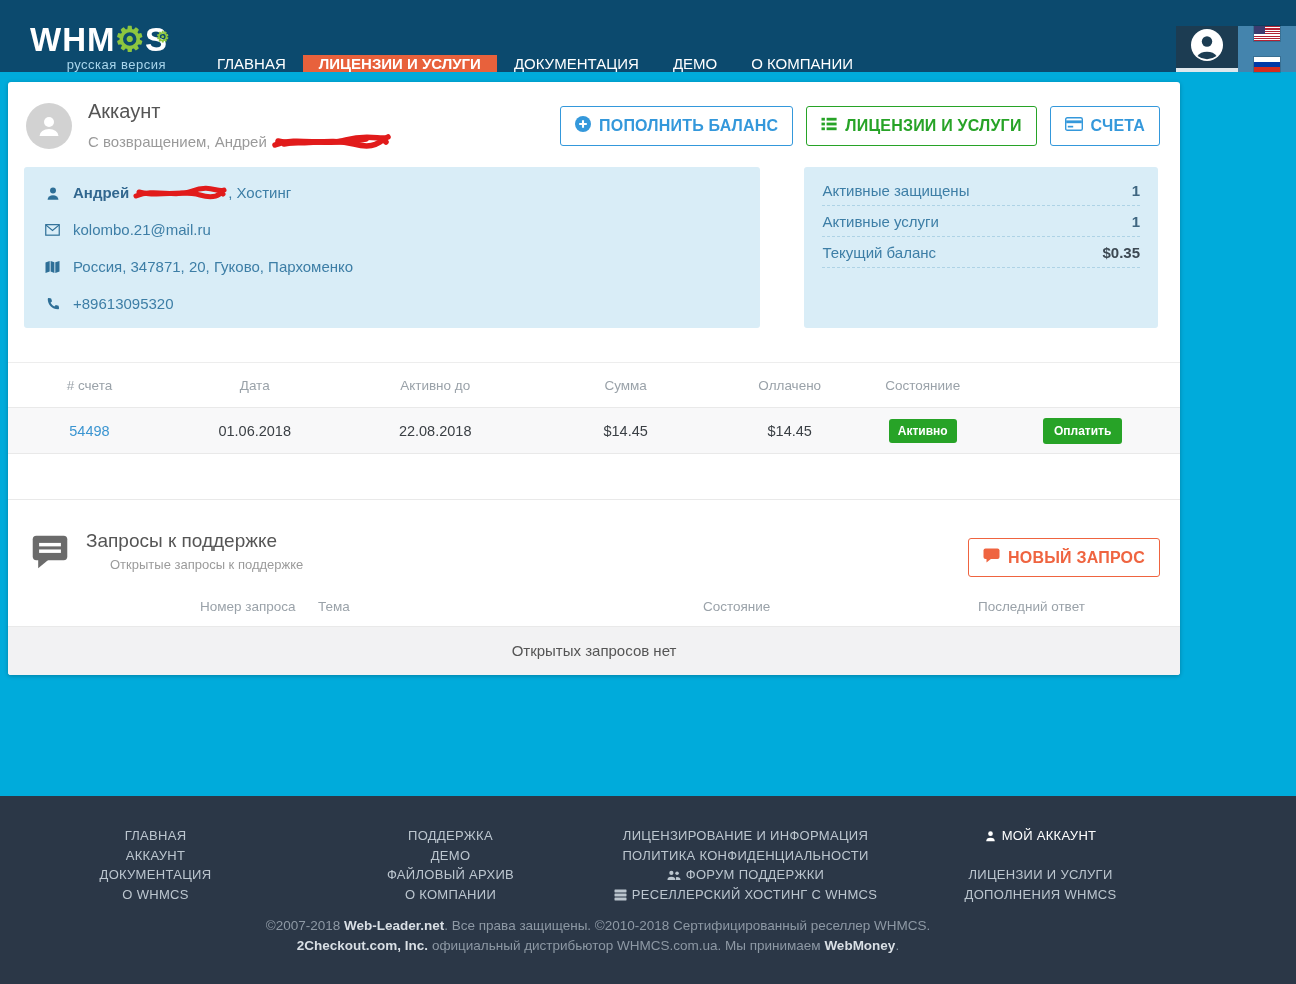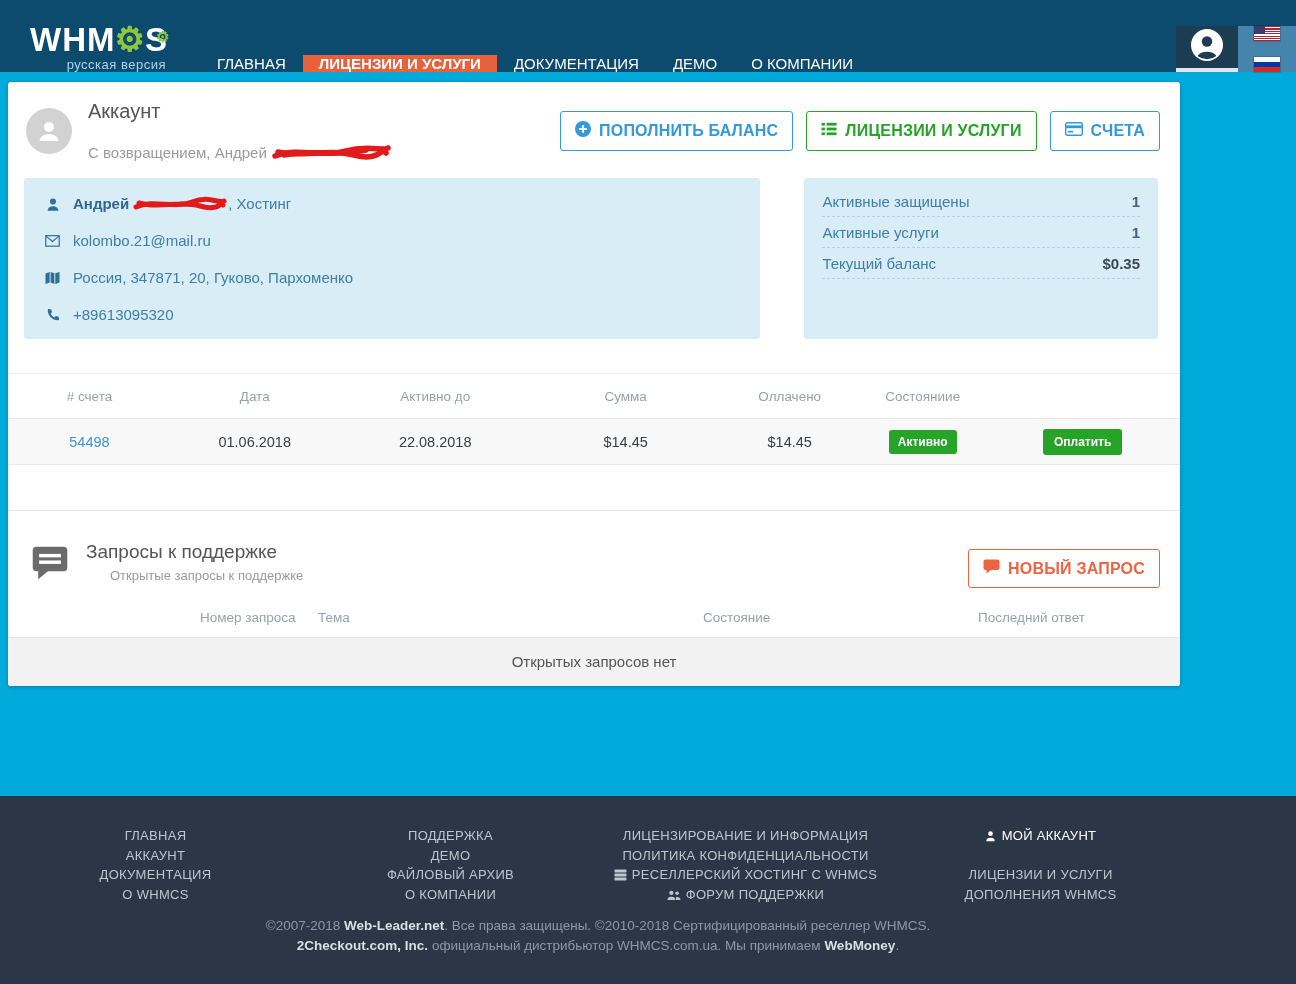--- a/index.html
+++ b/index.html
@@ -32,7 +32,7 @@
   .acct-head { display:flex; align-items:center; padding:18px 20px 14px 18px; }
   .avatar { width:46px; height:46px; border-radius:50%; background:#d2d2d2; display:flex; align-items:center; justify-content:center; margin-right:16px; flex:0 0 auto; }
   .acct-title { font-size:20px; color:#555; font-weight:normal; }
-  .acct-sub { font-size:15px; color:#9a9a9a; margin-top:19px; white-space:nowrap; }
+  .acct-sub { font-size:15px; color:#9a9a9a; margin-top:8px; white-space:nowrap; }
   .scribble { vertical-align:-4px; margin-left:3px; }
   .head-buttons { margin-left:auto; display:flex; gap:13px; }
   .btn-outline { display:flex; align-items:center; gap:8px; border-radius:3px; background:#fff; font-size:16px; font-weight:bold; padding:9px 14px; cursor:pointer; border:1px solid; font-family:inherit; letter-spacing:.2px; }

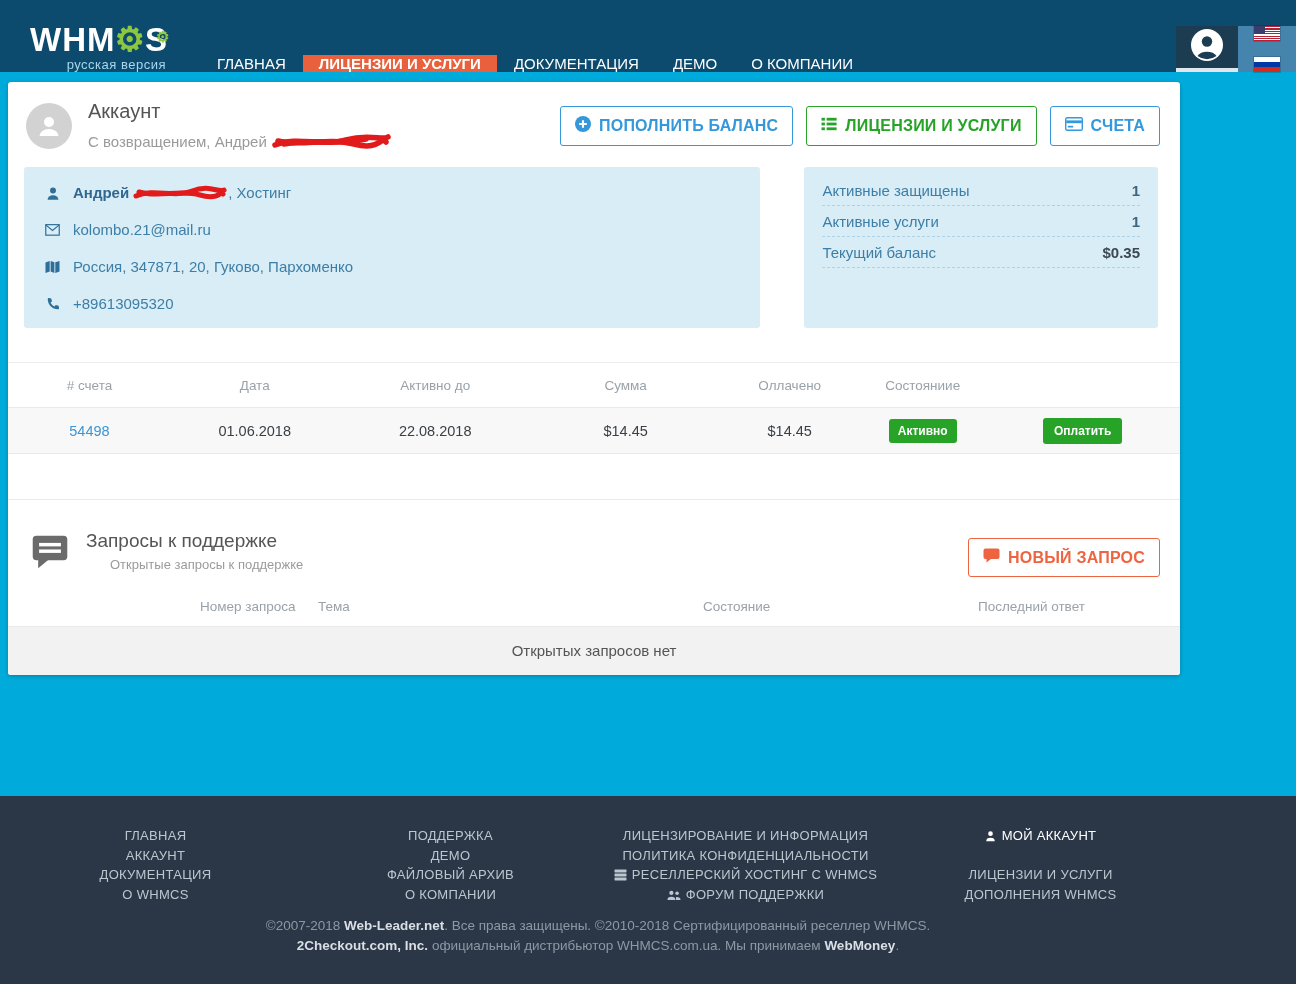--- a/index.html
+++ b/index.html
@@ -298,17 +298,17 @@
     <div class="f-col">
       <span class="f-link">ЛИЦЕНЗИРОВАНИЕ И ИНФОРМАЦИЯ</span>
       <span class="f-link">ПОЛИТИКА КОНФИДЕНЦИАЛЬНОСТИ</span>
-      <span class="f-link"><svg width="13" height="12" viewBox="0 0 14 13" fill="#bcc6cf">
-            <rect x="0.5" y="0.5" width="13" height="3.2" rx="0.5"></rect>
-            <rect x="0.5" y="4.9" width="13" height="3.2" rx="0.5"></rect>
-            <rect x="0.5" y="9.3" width="13" height="3.2" rx="0.5"></rect>
-          </svg><span>РЕСЕЛЛЕРСКИЙ ХОСТИНГ С WHMCS</span></span>
       <span class="f-link"><svg width="14" height="11" viewBox="0 0 16 12" fill="#bcc6cf">
             <circle cx="5" cy="3" r="2.4"></circle>
             <path d="M0.5 11a4.5 3.6 0 0 1 9 0z"></path>
             <circle cx="11.5" cy="3.4" r="2"></circle>
             <path d="M10 11h5.5a4 3.4 0 0 0-5-3.2z"></path>
           </svg><span>ФОРУМ ПОДДЕРЖКИ</span></span>
+      <span class="f-link"><svg width="13" height="12" viewBox="0 0 14 13" fill="#bcc6cf">
+            <rect x="0.5" y="0.5" width="13" height="3.2" rx="0.5"></rect>
+            <rect x="0.5" y="4.9" width="13" height="3.2" rx="0.5"></rect>
+            <rect x="0.5" y="9.3" width="13" height="3.2" rx="0.5"></rect>
+          </svg><span>РЕСЕЛЛЕРСКИЙ ХОСТИНГ С WHMCS</span></span>
     </div>
     <div class="f-col">
       <span class="f-head"><svg width="11" height="12" viewBox="0 0 16 16" fill="#fff">

